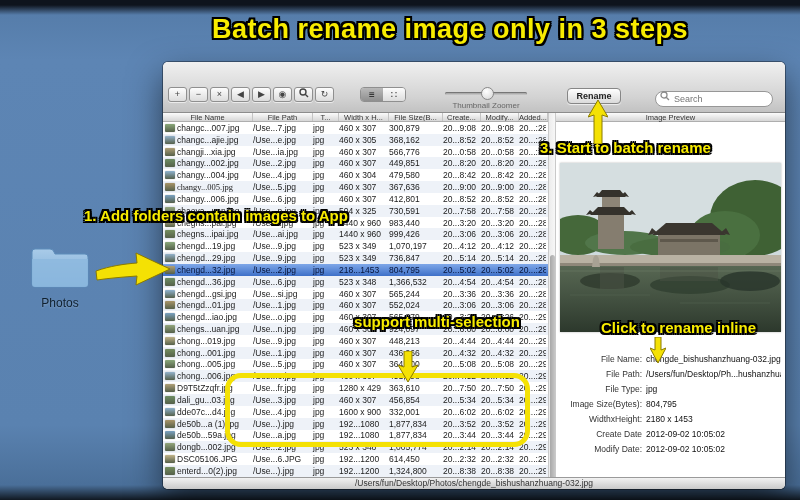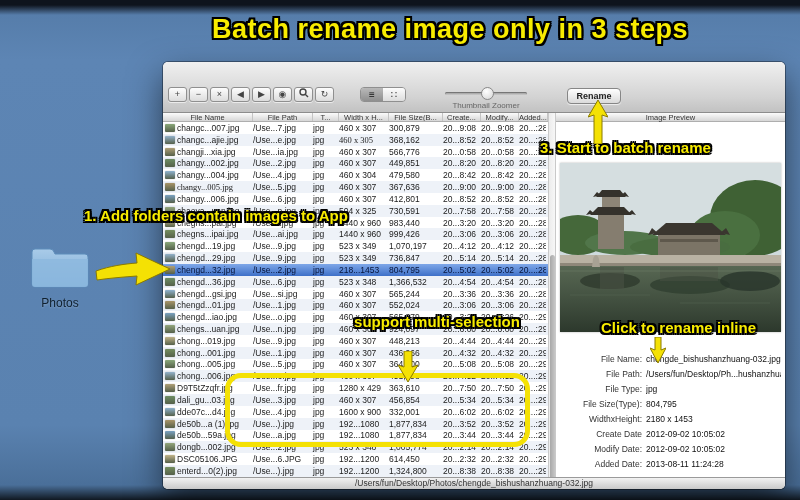--- a/index.html
+++ b/index.html
@@ -146,6 +146,13 @@
         </span>
       <span class="slider-label">Thumbnail Zoomer</span>
       <button class="rename-btn">Rename</button>
+      <span class="search-wrap">
+        <input class="search-input" placeholder="Search" style="">
+        <svg class="search-icon" width="10" height="10" viewBox="0 0 10 10">
+          <circle cx="4" cy="4" r="3" fill="none" stroke="#8a8a8a" stroke-width="1.3"></circle>
+          <path d="M6.2 6.2 L9 9" stroke="#8a8a8a" stroke-width="1.3"></path>
+        </svg>
+      </span>
     </div>
   </div>
 

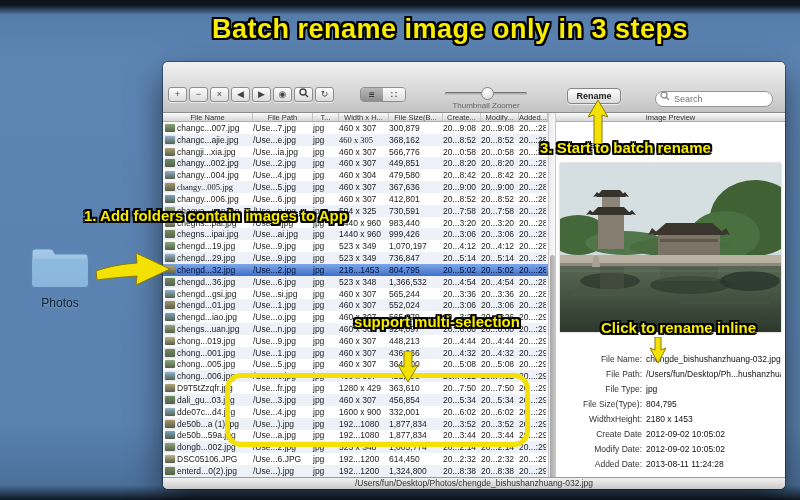--- a/index.html
+++ b/index.html
@@ -185,7 +185,7 @@
             <span class="cell" style="width: 76px;">changc...ajie.jpg</span>
             <span class="cell" style="width: 60px;">/Use...e.jpg</span>
             <span class="cell" style="width: 26px;">jpg</span>
-            <span class="cell" style="width: 50px; font-family: Liberation Serif, serif;">460 x 305</span>
+            <span class="cell" style="width: 50px;">460 x 305</span>
             <span class="cell" style="width: 54px;">368,162</span>
             <span class="cell" style="width: 38px;">20...8:52</span>
             <span class="cell" style="width: 38px;">20...8:52</span>

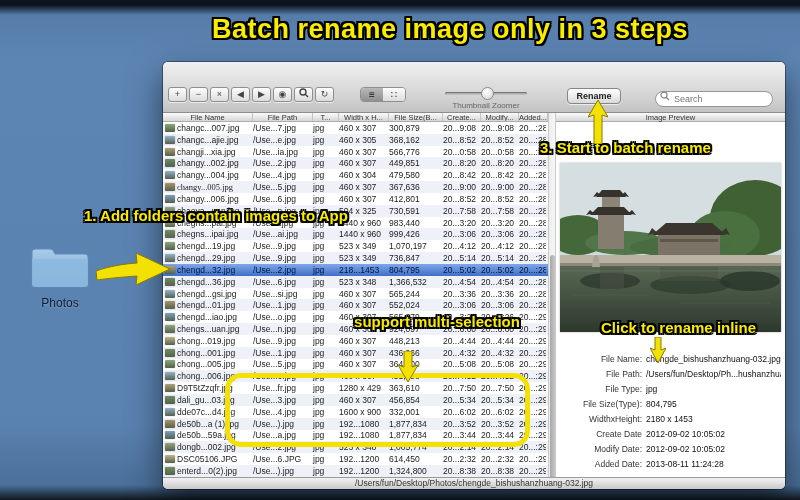--- a/index.html
+++ b/index.html
@@ -565,7 +565,7 @@
             <span class="meta-value">jpg</span>
           </div>
           <div class="meta-row">
-            <span class="meta-label">File Size(Type):</span>
+            <span class="meta-label">Image Size(Bytes):</span>
             <span class="meta-value">804,795</span>
           </div>
           <div class="meta-row">

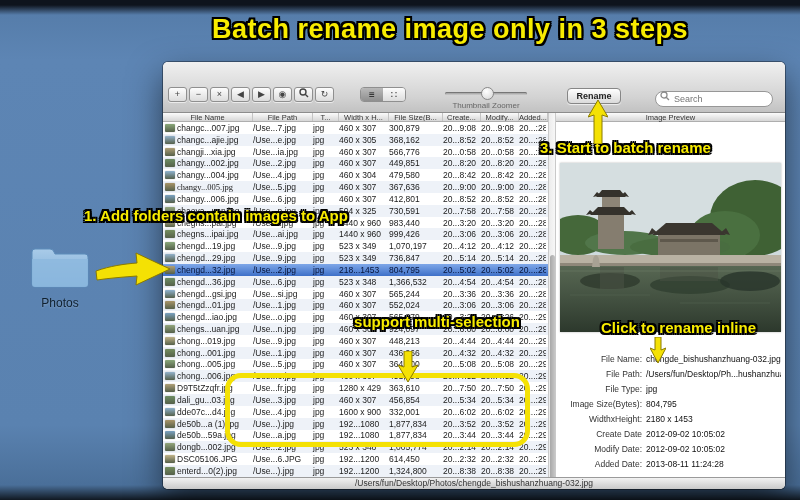--- a/index.html
+++ b/index.html
@@ -580,10 +580,6 @@
             <span class="meta-label">Modify Date:</span>
             <span class="meta-value">2012-09-02  10:05:02</span>
           </div>
-          <div class="meta-row">
-            <span class="meta-label">Added Date:</span>
-            <span class="meta-value">2013-08-11  11:24:28</span>
-          </div>
         </div>
     </div>
   </div>

